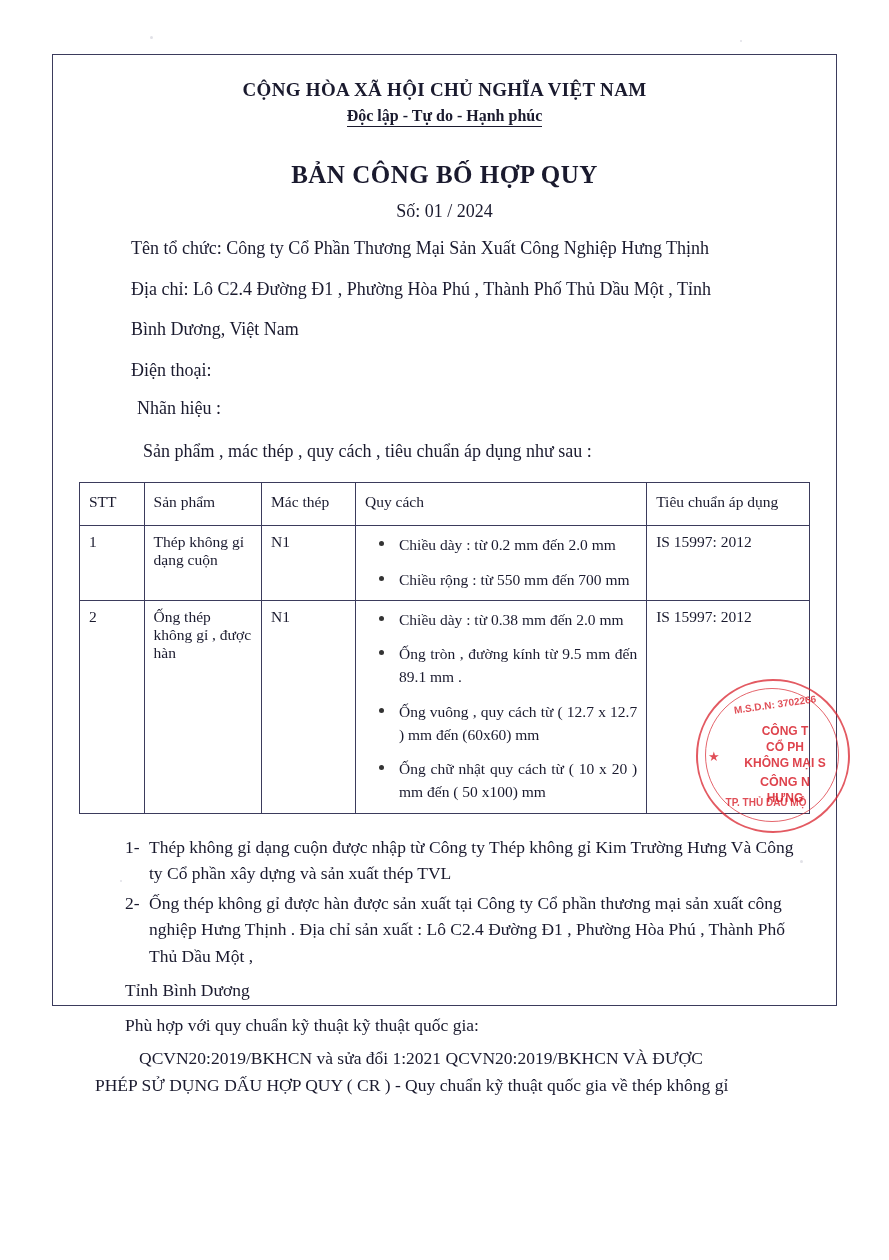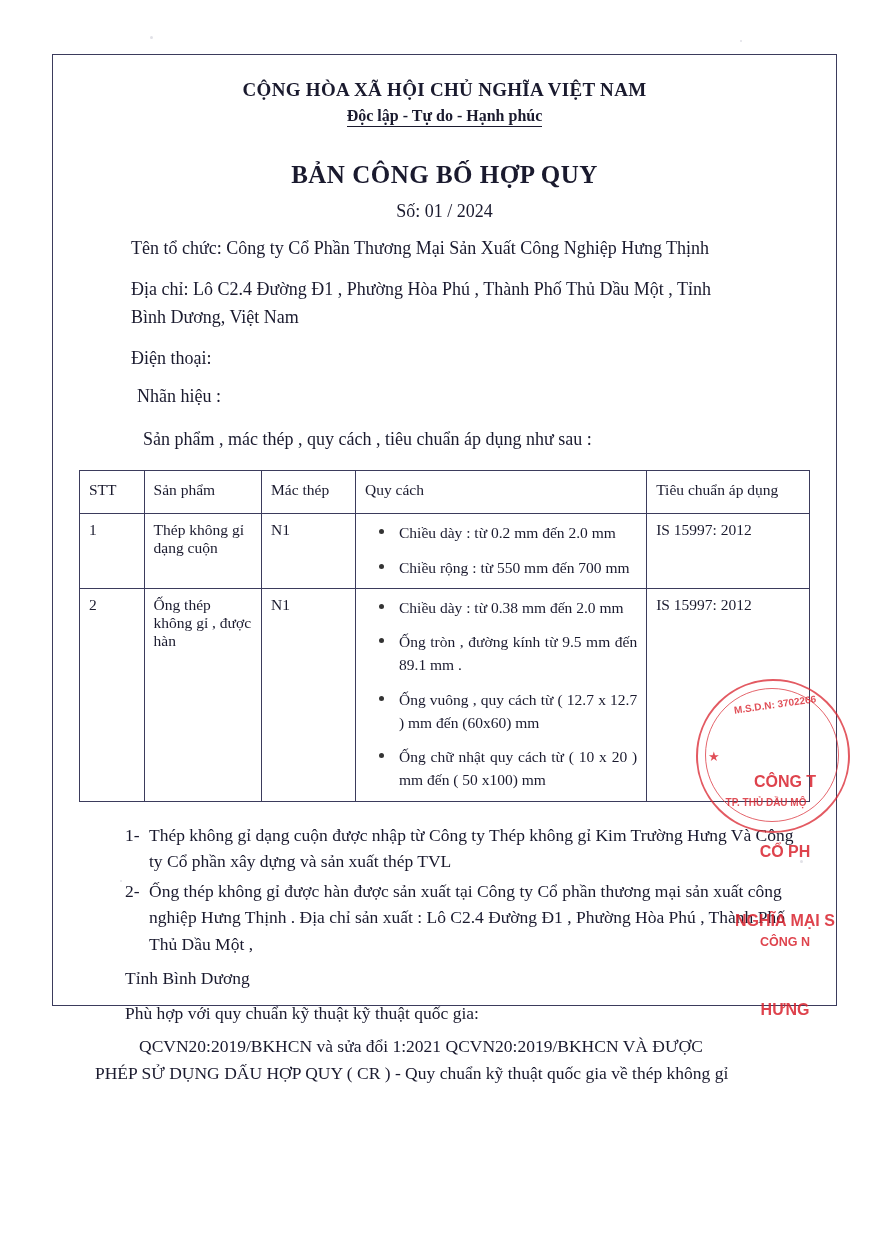--- a/index.html
+++ b/index.html
@@ -237,7 +237,7 @@
 
     <div class="para ind1">Tên tổ chức: Công ty Cổ Phần Thương Mại Sản Xuất Công Nghiệp Hưng Thịnh</div>
     <div class="para ind1">Địa chỉ: Lô C2.4 Đường Đ1 , Phường Hòa Phú , Thành Phố Thủ Dầu Một , Tỉnh</div>
-    <div class="para ind1" style="margin-top:0">Bình Dương, Việt Nam</div>
+    <div class="para ind1" style="margin-top:12px">Bình Dương, Việt Nam</div>
     <div class="para ind1">Điện thoại:</div>
 
     <div class="para ind2" style="margin-top:10px">Nhãn hiệu :</div>

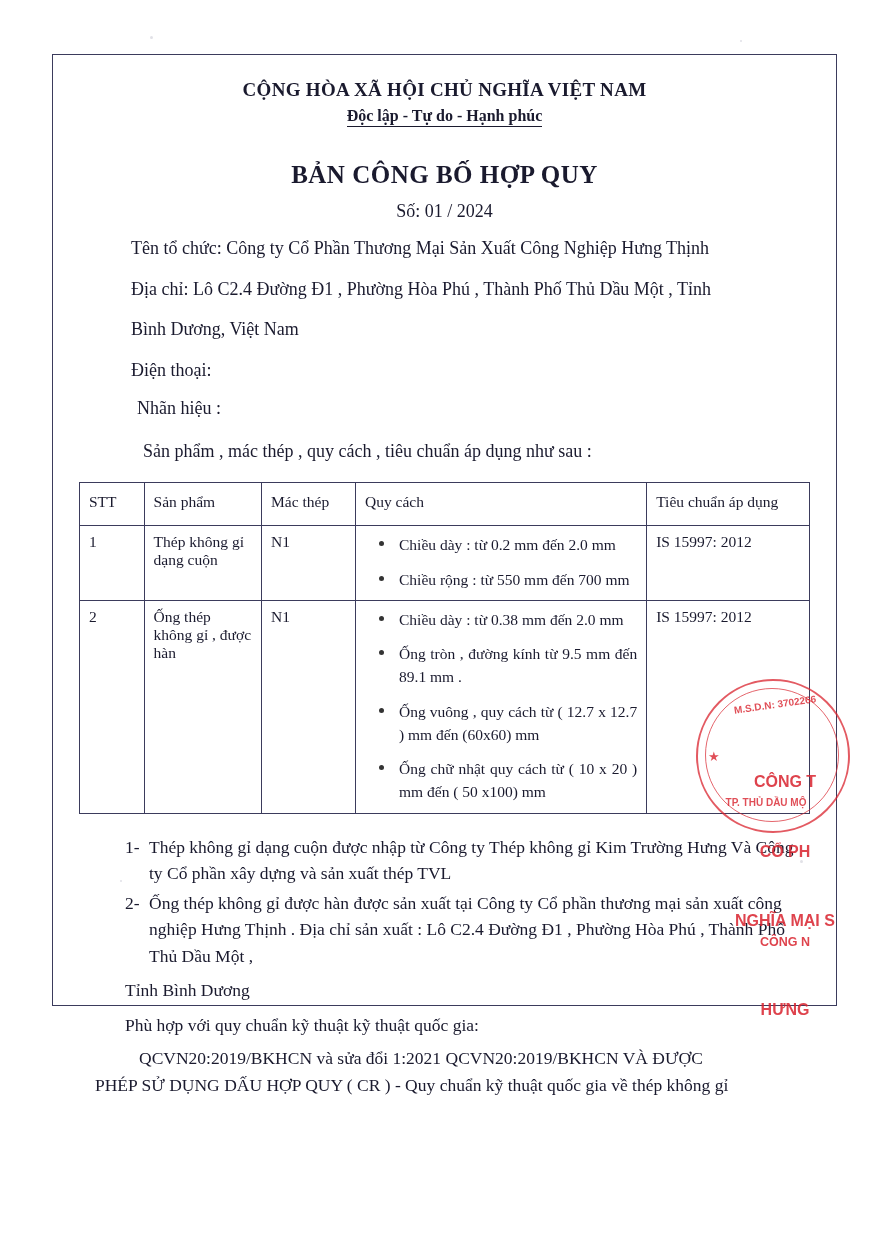--- a/index.html
+++ b/index.html
@@ -192,7 +192,7 @@
     opacity: .85;
     line-height: 1.35;
   }
-  .stamp .ctext div { font-size: 16px; white-space: nowrap; margin-top: 48px; }
+  .stamp .ctext div { font-size: 12px; white-space: nowrap; }
   .stamp .ctext div.l4 { font-size: 12.5px; margin-top: 2px; }
   .stamp .arc-top {
     position: absolute;

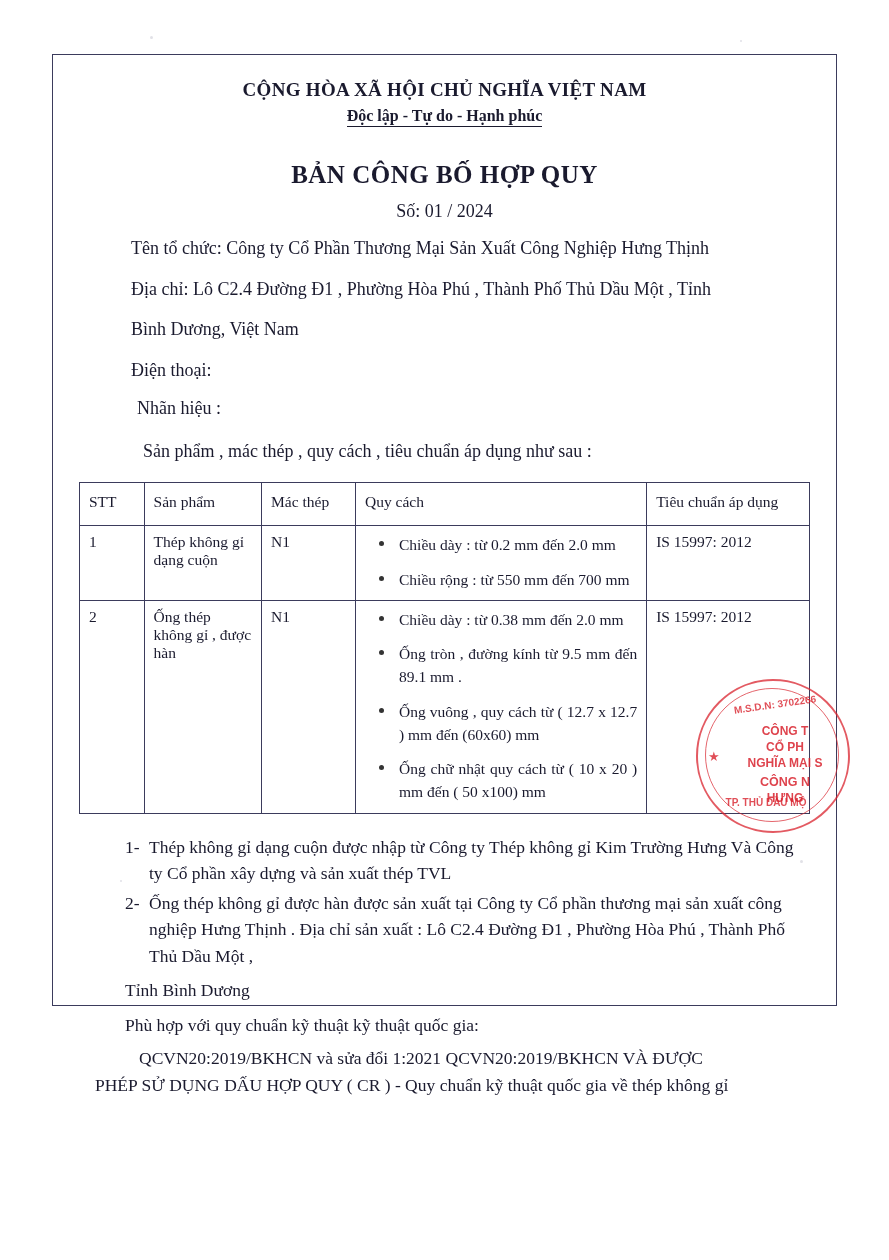--- a/index.html
+++ b/index.html
@@ -310,7 +310,7 @@
     <div class="ctext">
       <div>CÔNG T</div>
       <div>CỔ PH</div>
-      <div>NGHĨA MẠI S</div>
+      <div>KHÔNG MẠI S</div>
       <div class="l4">CÔNG N</div>
       <div>HƯNG</div>
     </div>

